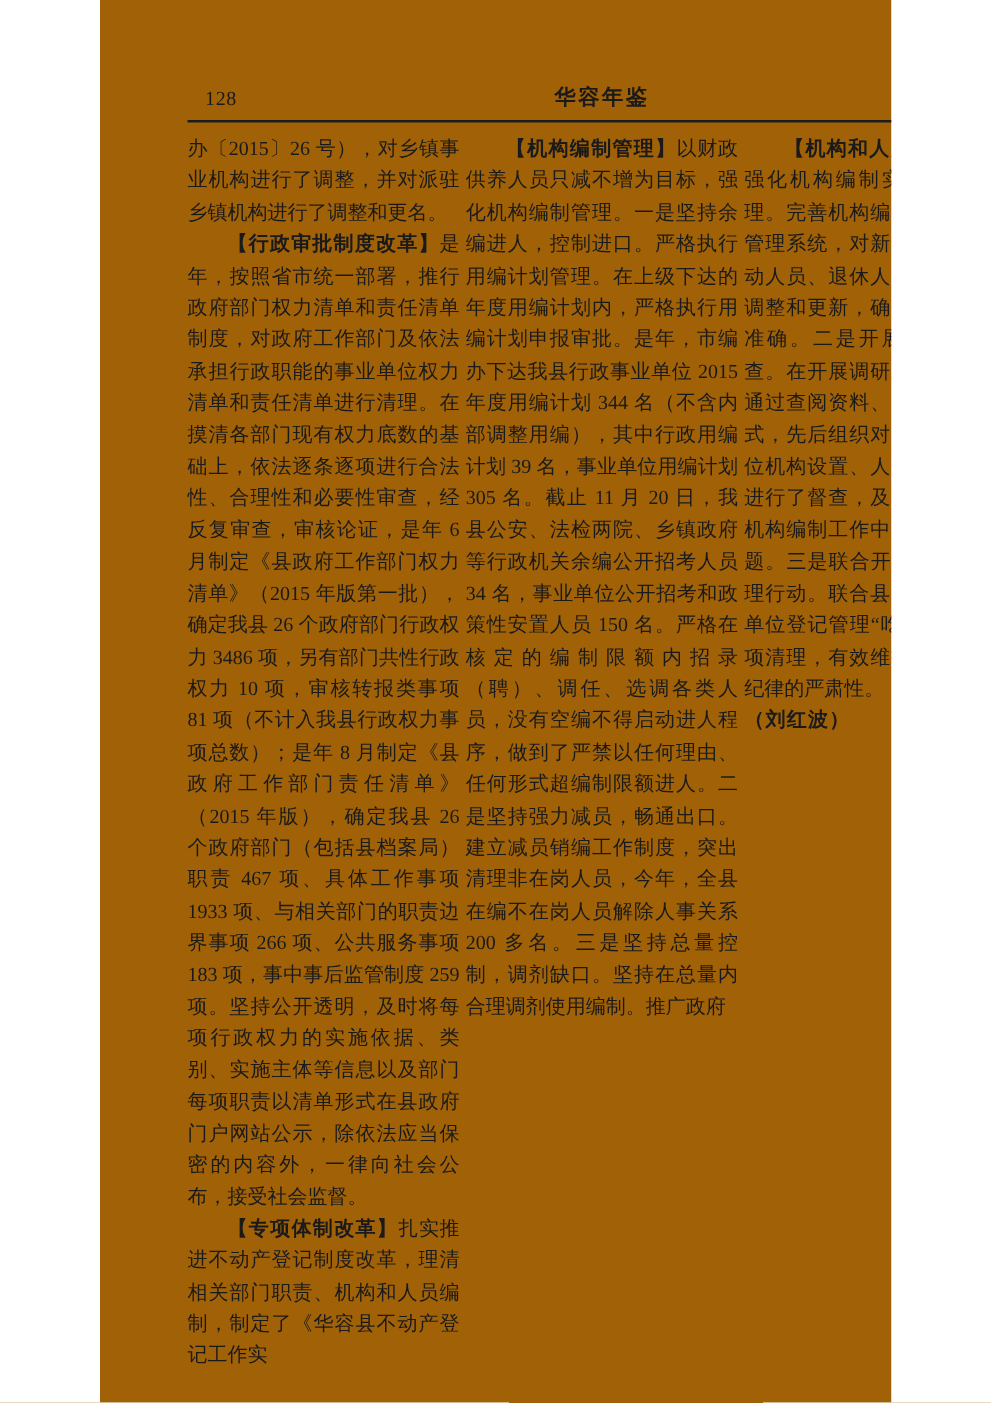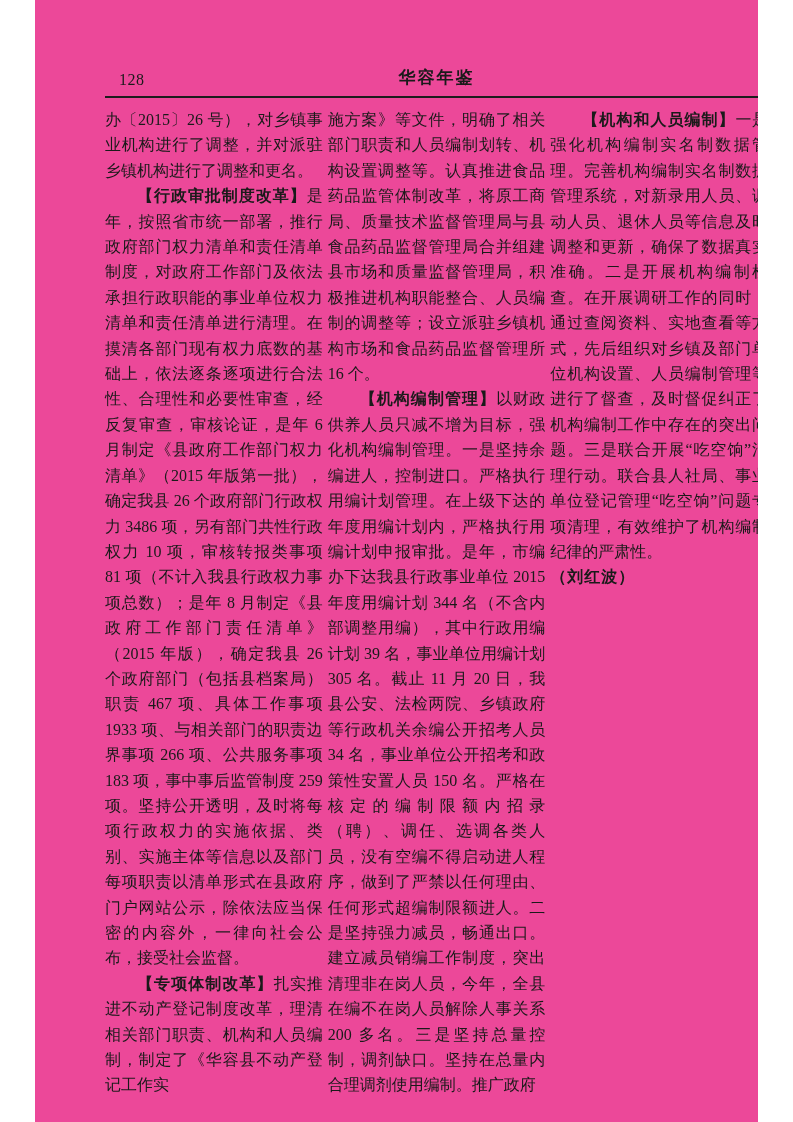--- a/index.html
+++ b/index.html
@@ -5,9 +5,9 @@
   html, body { margin: 0; padding: 0; background: #ffffff; }
   .page {
     position: relative;
-    width: 723px;
+    width: 633px;
     height: 1122px;
-    background: #ec4899;
+    background: #a16207;
     overflow: hidden;
     font-family: "Liberation Serif", "DejaVu Serif", serif;
     color: #1a1a1a;

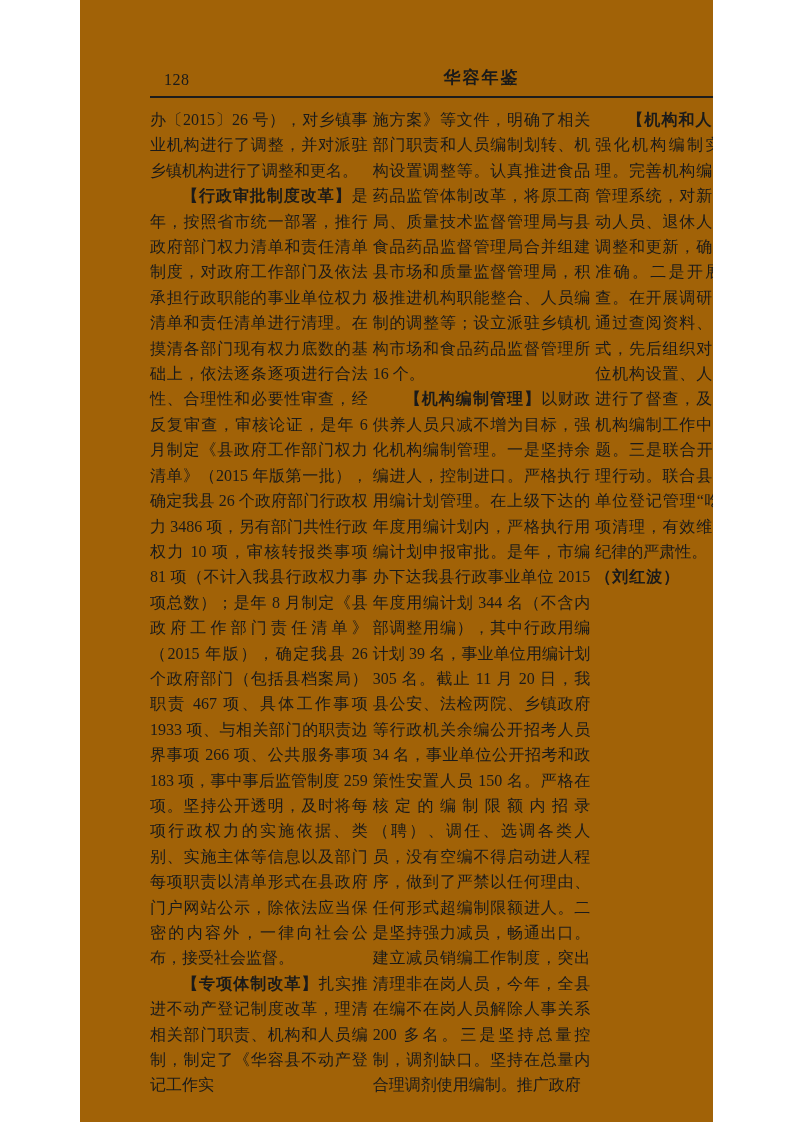--- a/index.html
+++ b/index.html
@@ -89,7 +89,6 @@
       </div>
 
       <div class="col">
-        <p class="cont">施方案》等文件，明确了相关部门职责和人员编制划转、机构设置调整等。认真推进食品药品监管体制改革，将原工商局、质量技术监督管理局与县食品药品监督管理局合并组建县市场和质量监督管理局，积极推进机构职能整合、人员编制的调整等；设立派驻乡镇机构市场和食品药品监督管理所 16 个。</p>
         <p class="entry"><span class="entry-heading">【机构编制管理】</span><span>以财政供养人员只减不增为目标，强化机构编制管理。一是坚持余编进人，控制进口。严格执行用编计划管理。在上级下达的年度用编计划内，严格执行用编计划申报审批。是年，市编办下达我县行政事业单位 2015 年度用编计划 344 名（不含内部调整用编），其中行政用编计划 39 名，事业单位用编计划 305 名。截止 11 月 20 日，我县公安、法检两院、乡镇政府等行政机关余编公开招考人员 34 名，事业单位公开招考和政策性安置人员 150 名。严格在核定的编制限额内招录（聘）、调任、选调各类人员，没有空编不得启动进人程序，做到了严禁以任何理由、任何形式超编制限额进人。二是坚持强力减员，畅通出口。建立减员销编工作制度，突出清理非在岗人员，今年，全县在编不在岗人员解除人事关系 200 多名。三是坚持总量控制，调剂缺口。坚持在总量内合理调剂使用编制。推广政府</span></p>
       </div>
 

